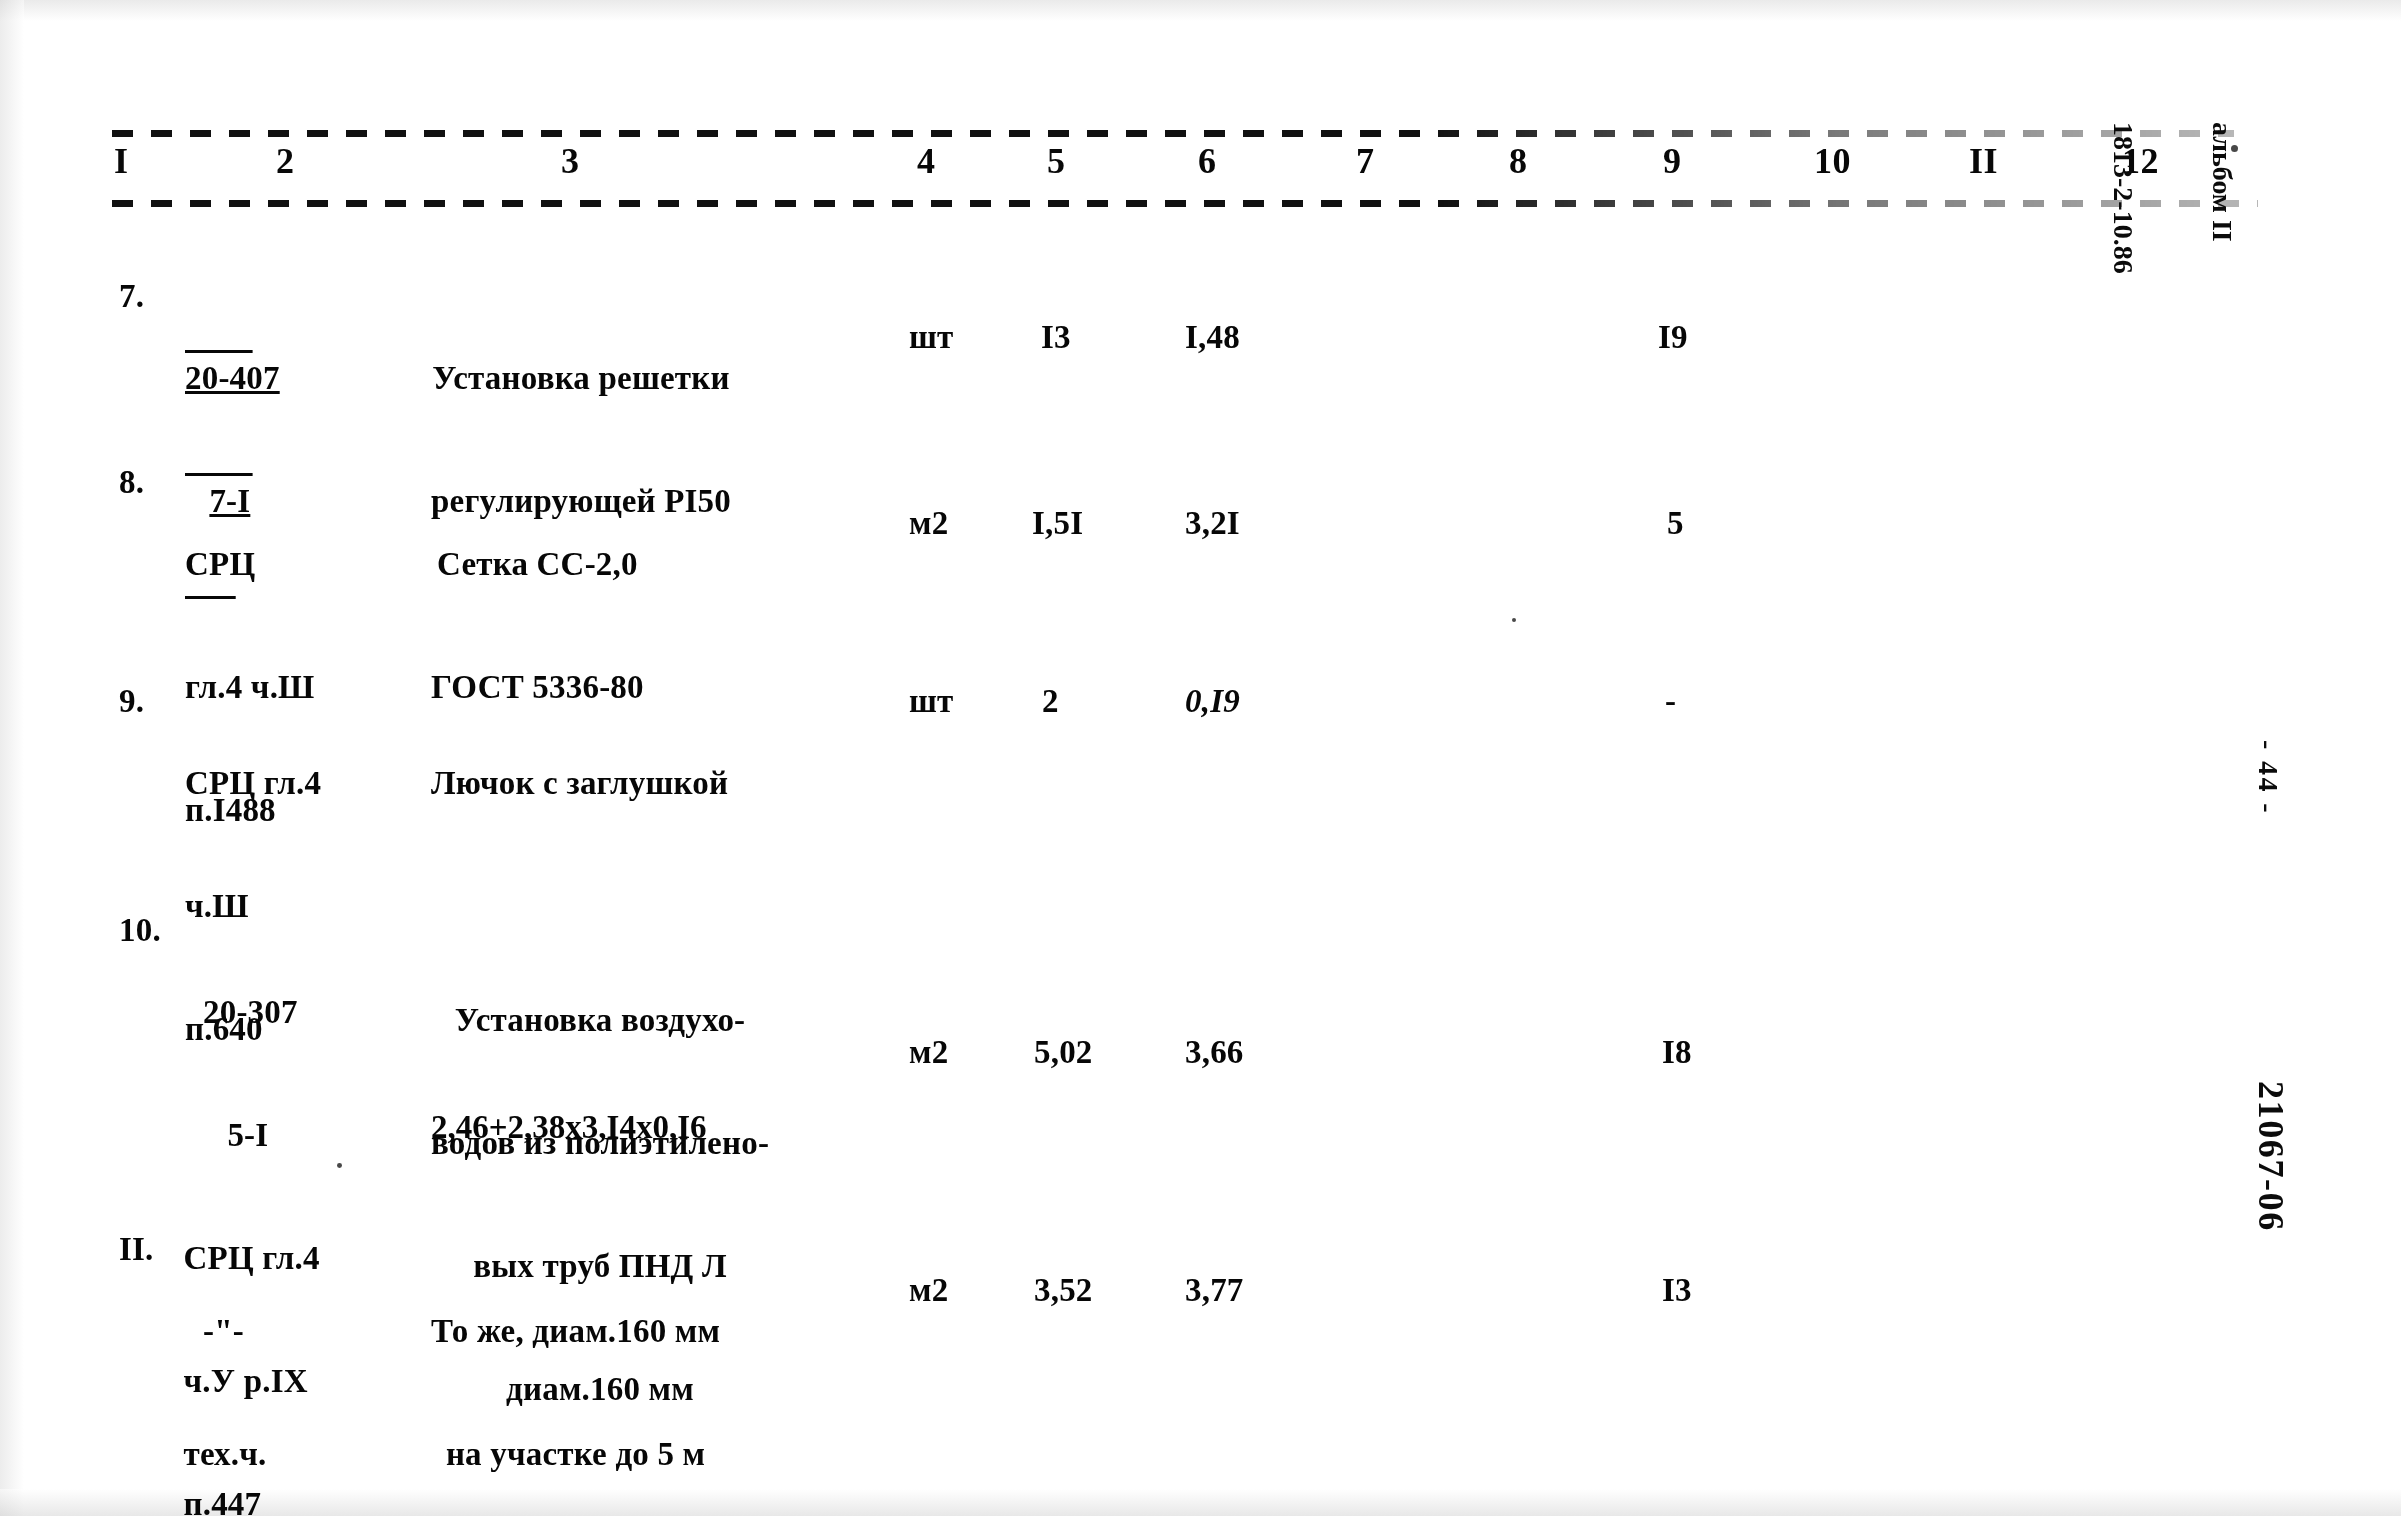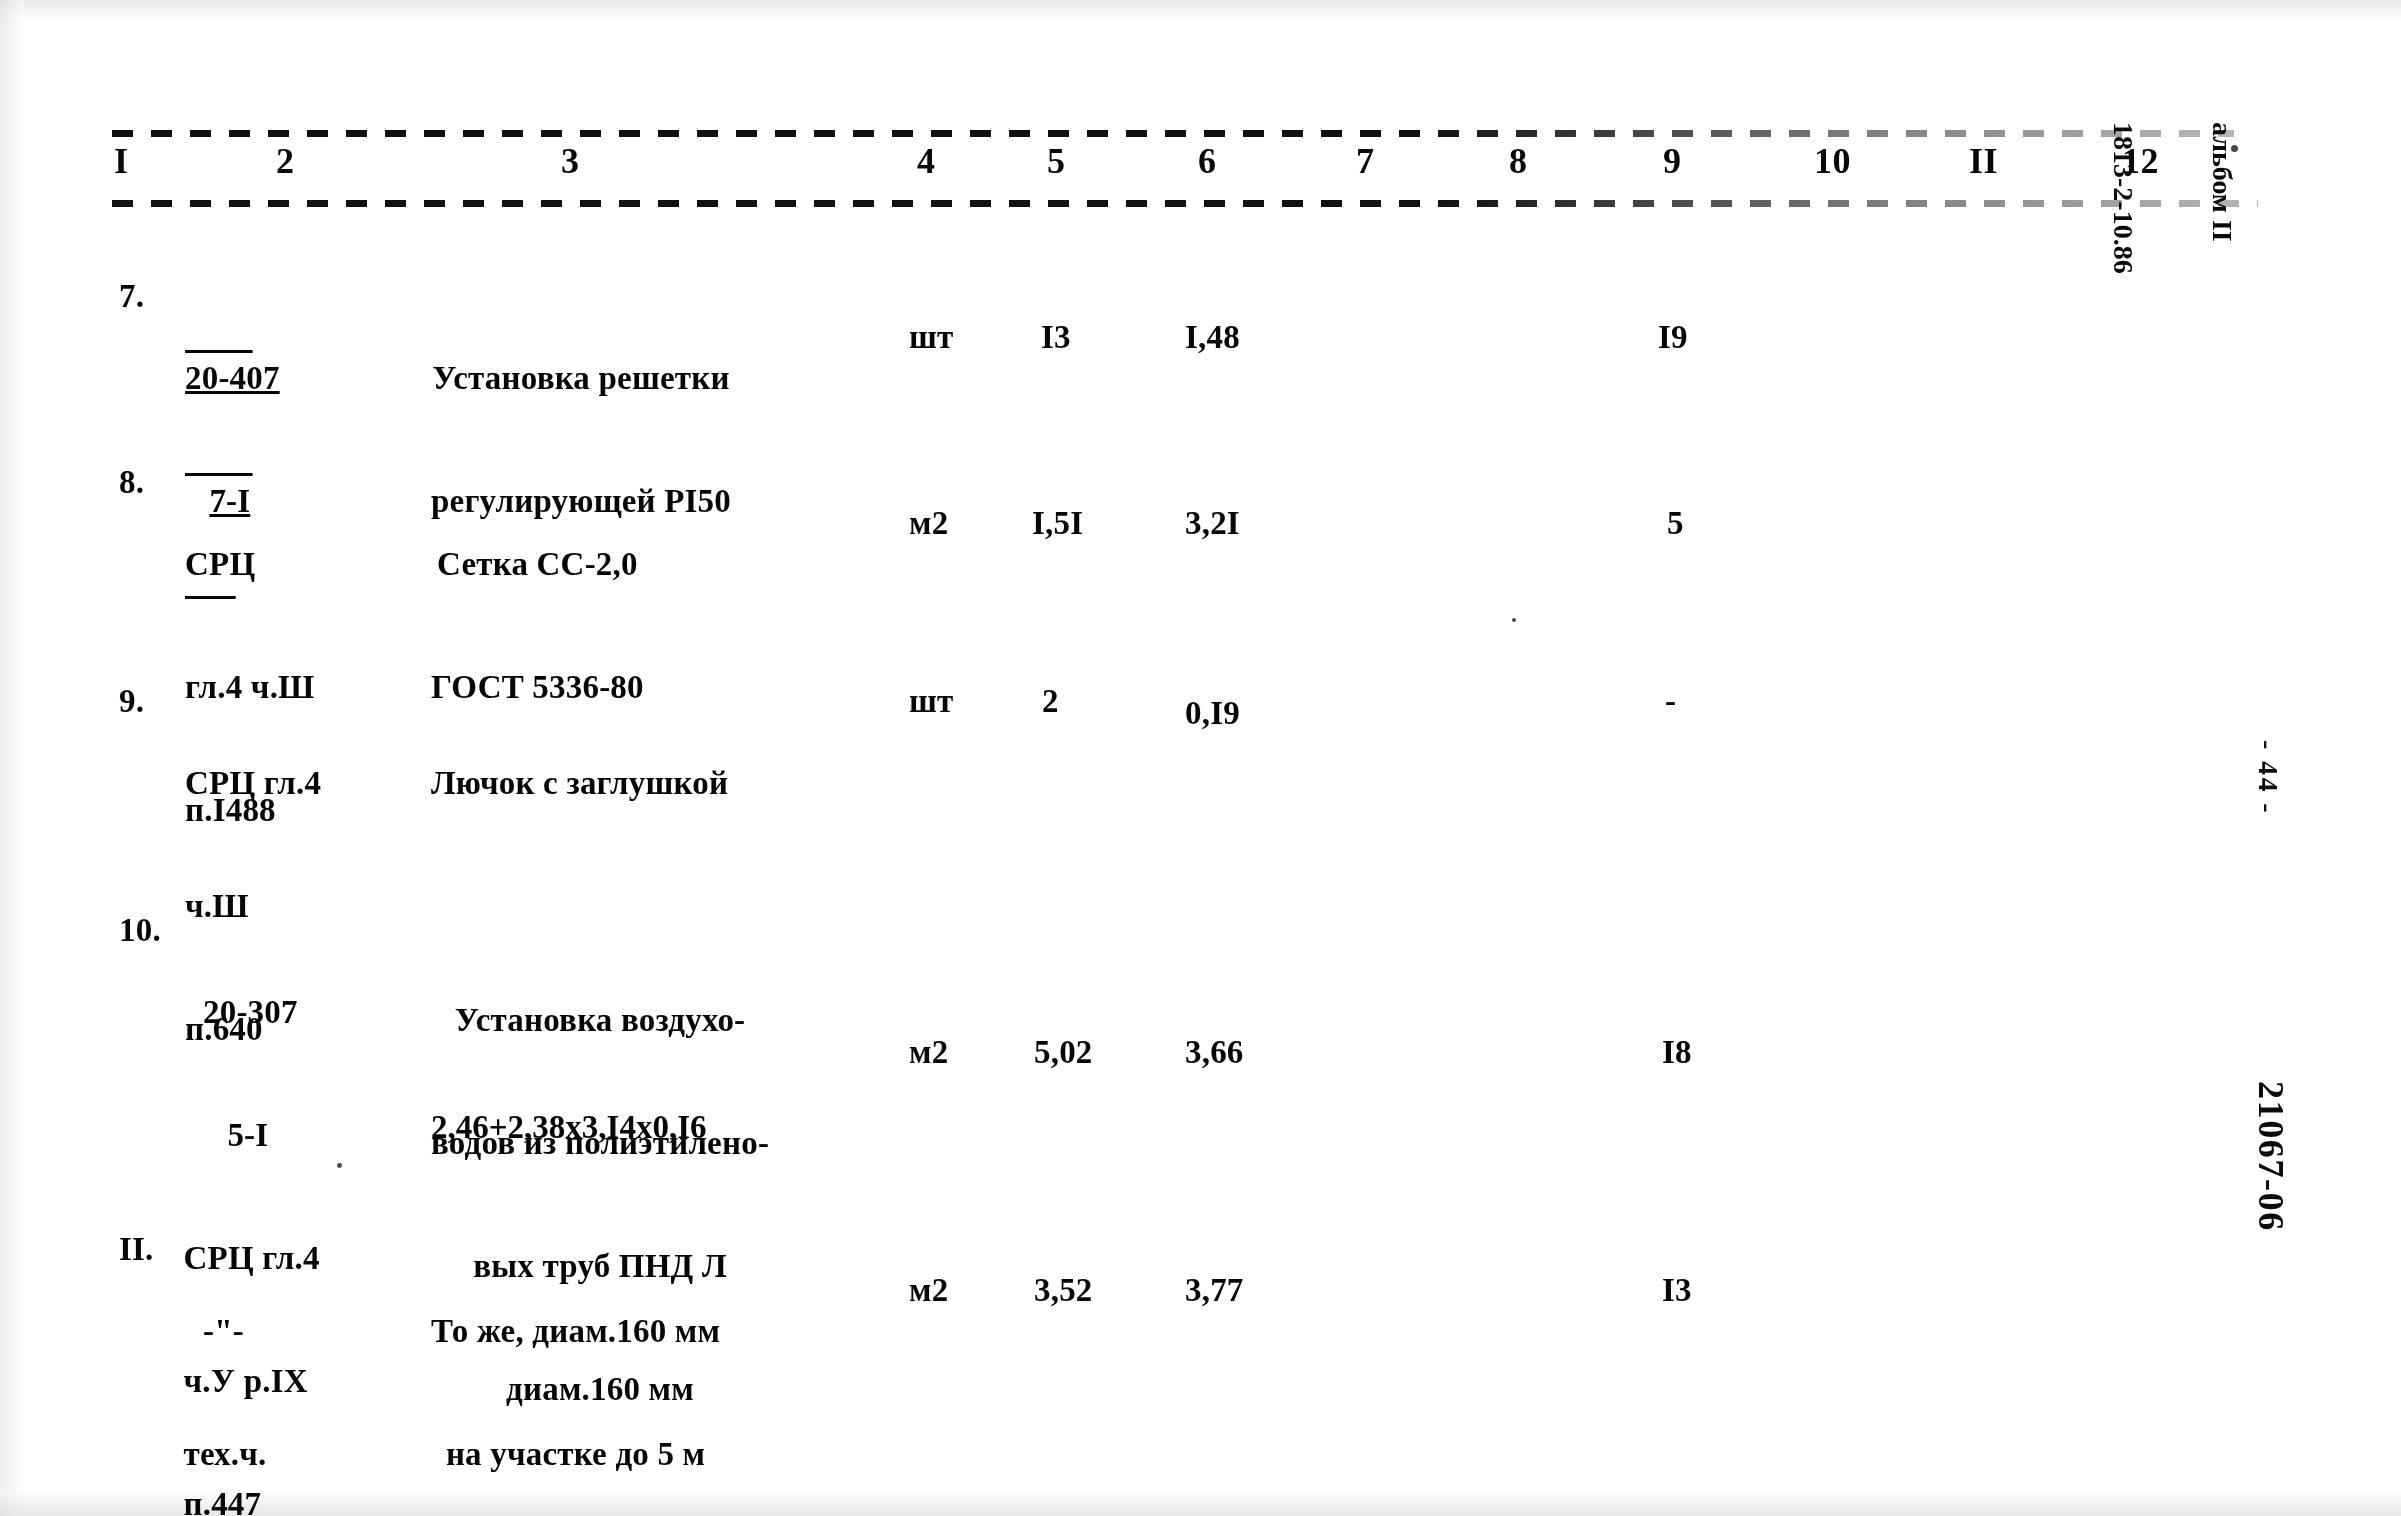--- a/index.html
+++ b/index.html
@@ -238,7 +238,7 @@
       </div>
       <div class="cell num" style="left:909px; top:0;">шт</div>
       <div class="cell num" style="left:1042px; top:0;">2</div>
-      <div class="cell num" style="left:1185px; top:12px;">0,I9</div>
+      <div class="cell num" style="left:1185px; top:0;font-style:italic;">0,I9</div>
       <div class="cell num" style="left:1665px; top:0;">-</div>
     </div>
 

